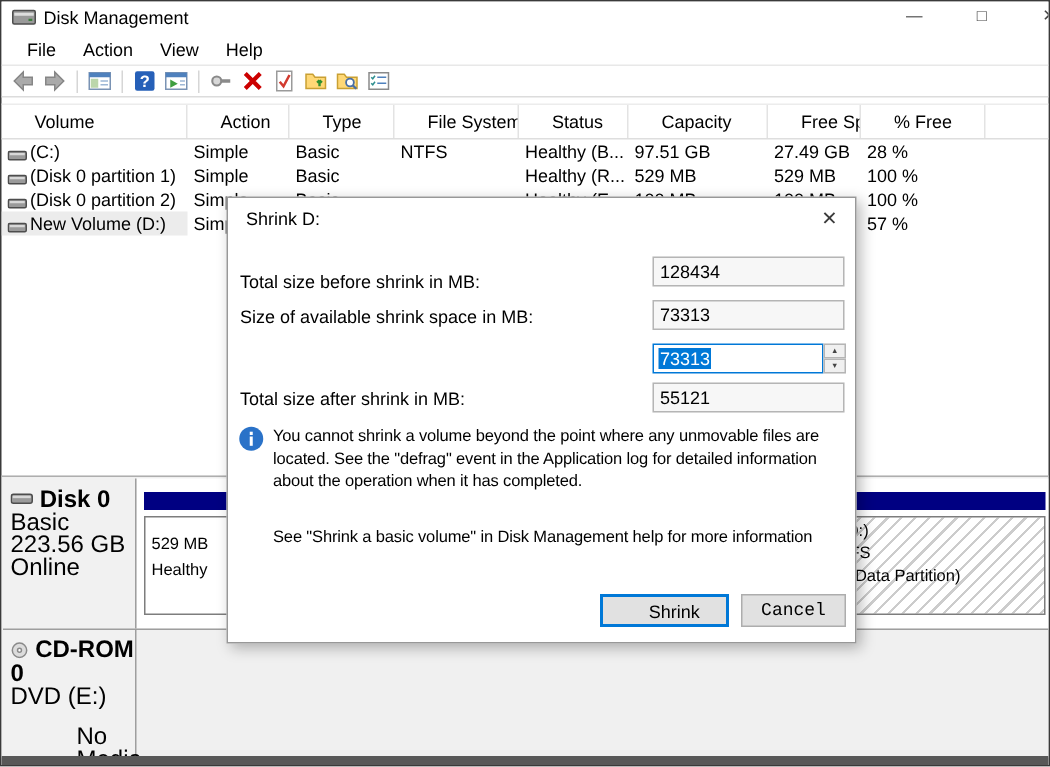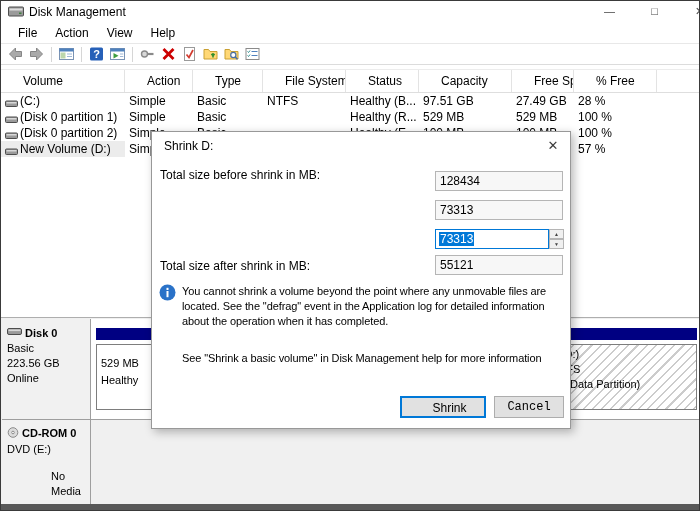--- a/index.html
+++ b/index.html
@@ -288,7 +288,7 @@
     <div class="dlg-title">Shrink D:</div>
     <div class="dlg-close">✕</div>
 
-    <div class="f-label" style="top:36px;">Total size before shrink in MB:</div>
+    <div class="f-label" style="top:49px;">Total size before shrink in MB:</div>
     <div class="f-box" style="top:39px;">128434</div>
 
     <div class="f-box" style="top:68px;">73313</div>

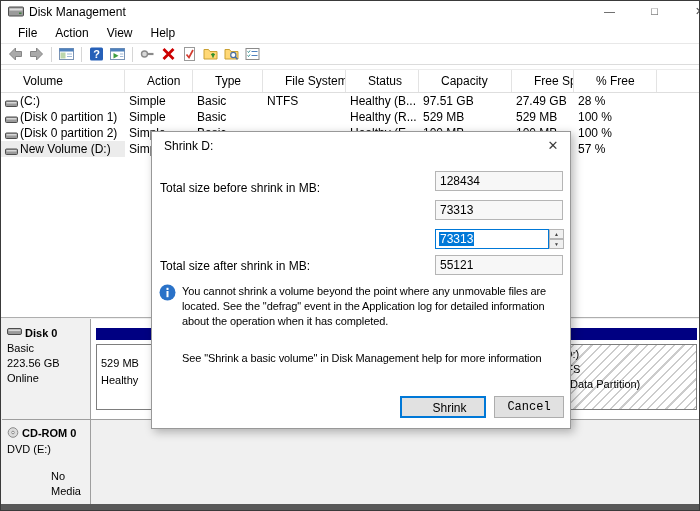--- a/index.html
+++ b/index.html
@@ -291,6 +291,7 @@
     <div class="f-label" style="top:49px;">Total size before shrink in MB:</div>
     <div class="f-box" style="top:39px;">128434</div>
 
+    <div class="f-label" style="top:72px;">Size of available shrink space in MB:</div>
     <div class="f-box" style="top:68px;">73313</div>
 
     <div class="f-input" style="top:97px;"><span class="sel">73313</span></div>

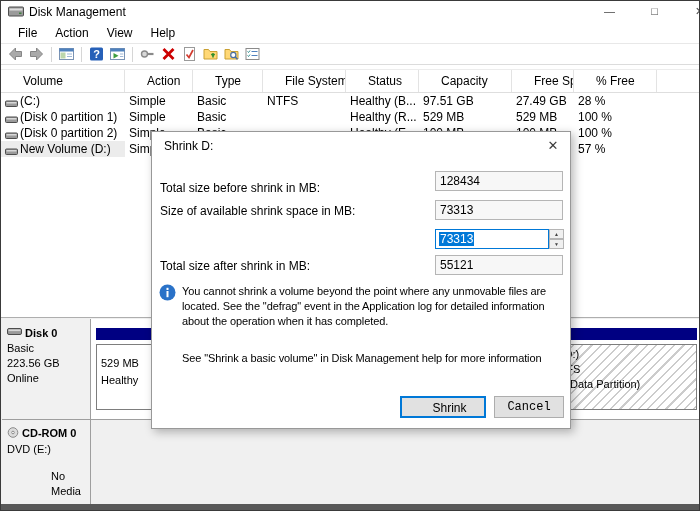--- a/index.html
+++ b/index.html
@@ -34,7 +34,7 @@
             border-top:1px solid #aeaeae;box-sizing:border-box;}
   .disk-area{position:absolute;top:318px;left:90px;width:608px;height:100px;background:#ffffff;}
   .disk-label{position:absolute;left:1px;width:89px;background:#f1f1f1;border-right:1px solid #9e9e9e;
-              box-sizing:border-box;padding:6px 0 0 5px;line-height:15px;font-size:11px;}
+              box-sizing:border-box;padding:6px 0 0 5px;line-height:15px;font-size:16px;}
   .disk-label .bold{font-weight:bold;}
   .row-divider{position:absolute;top:418px;left:1px;width:697px;height:1px;background:#9e9e9e;}
   .part-bar{position:absolute;top:327px;height:12px;background:#000082;}

